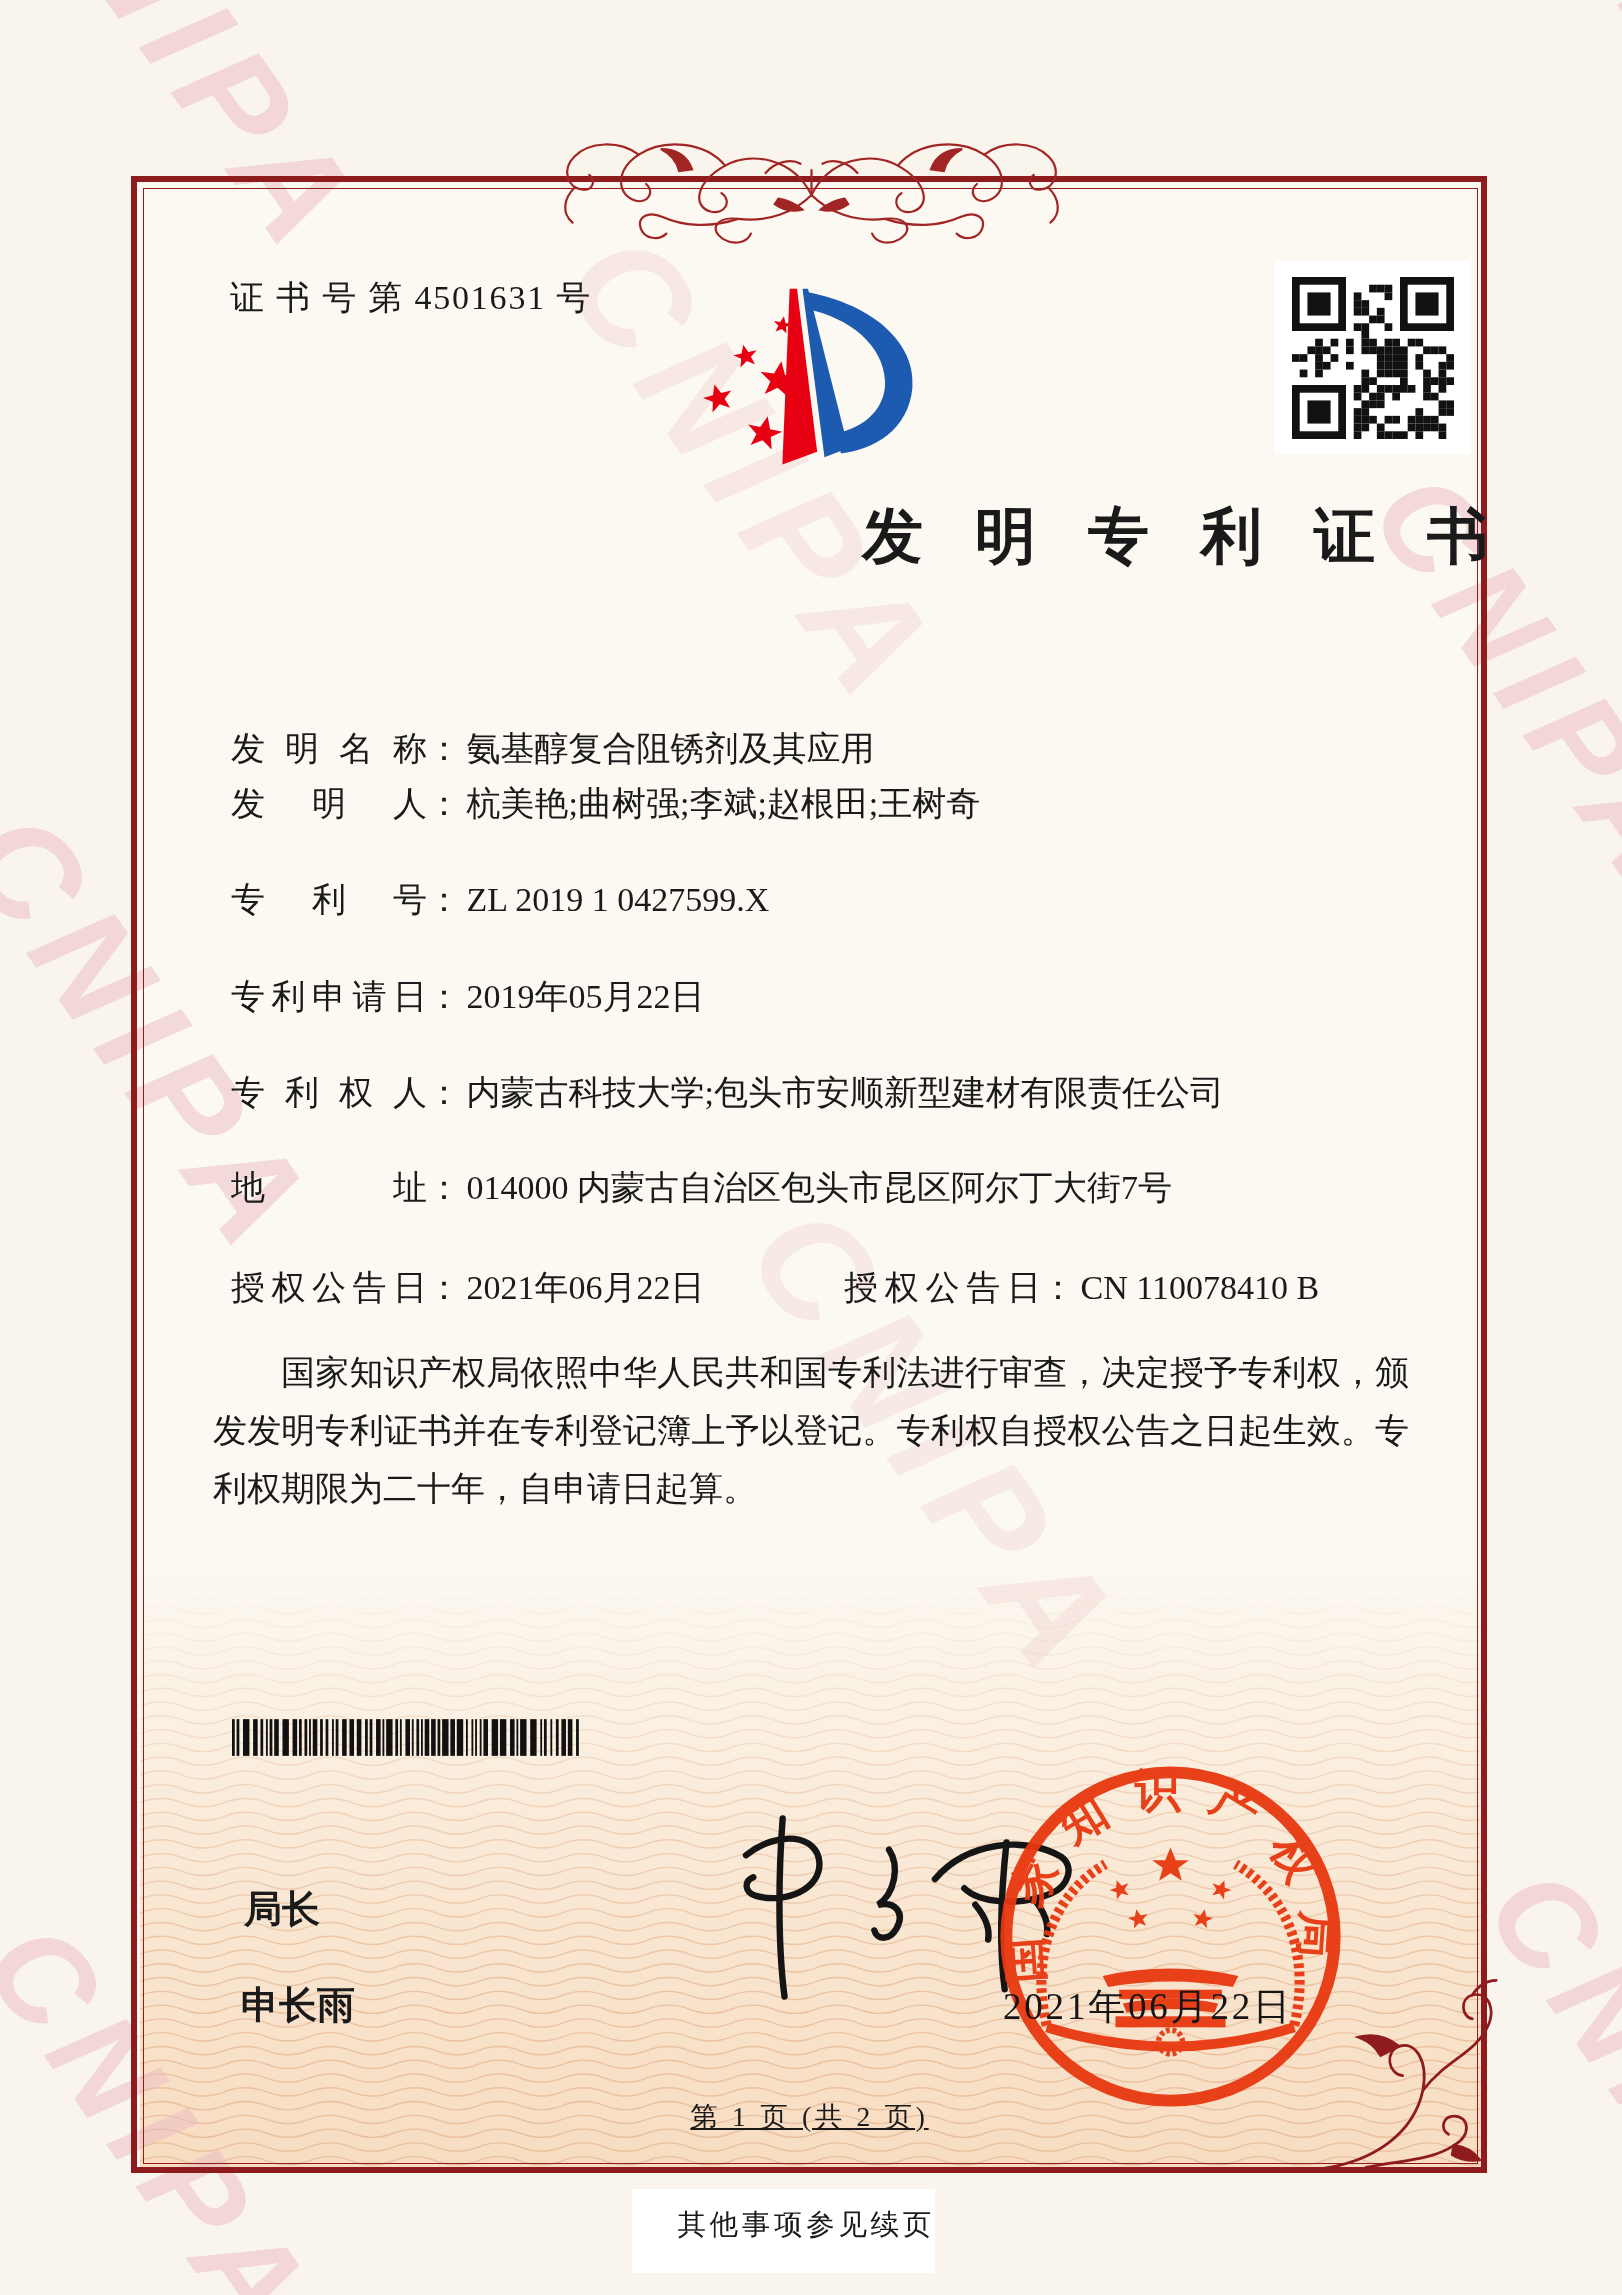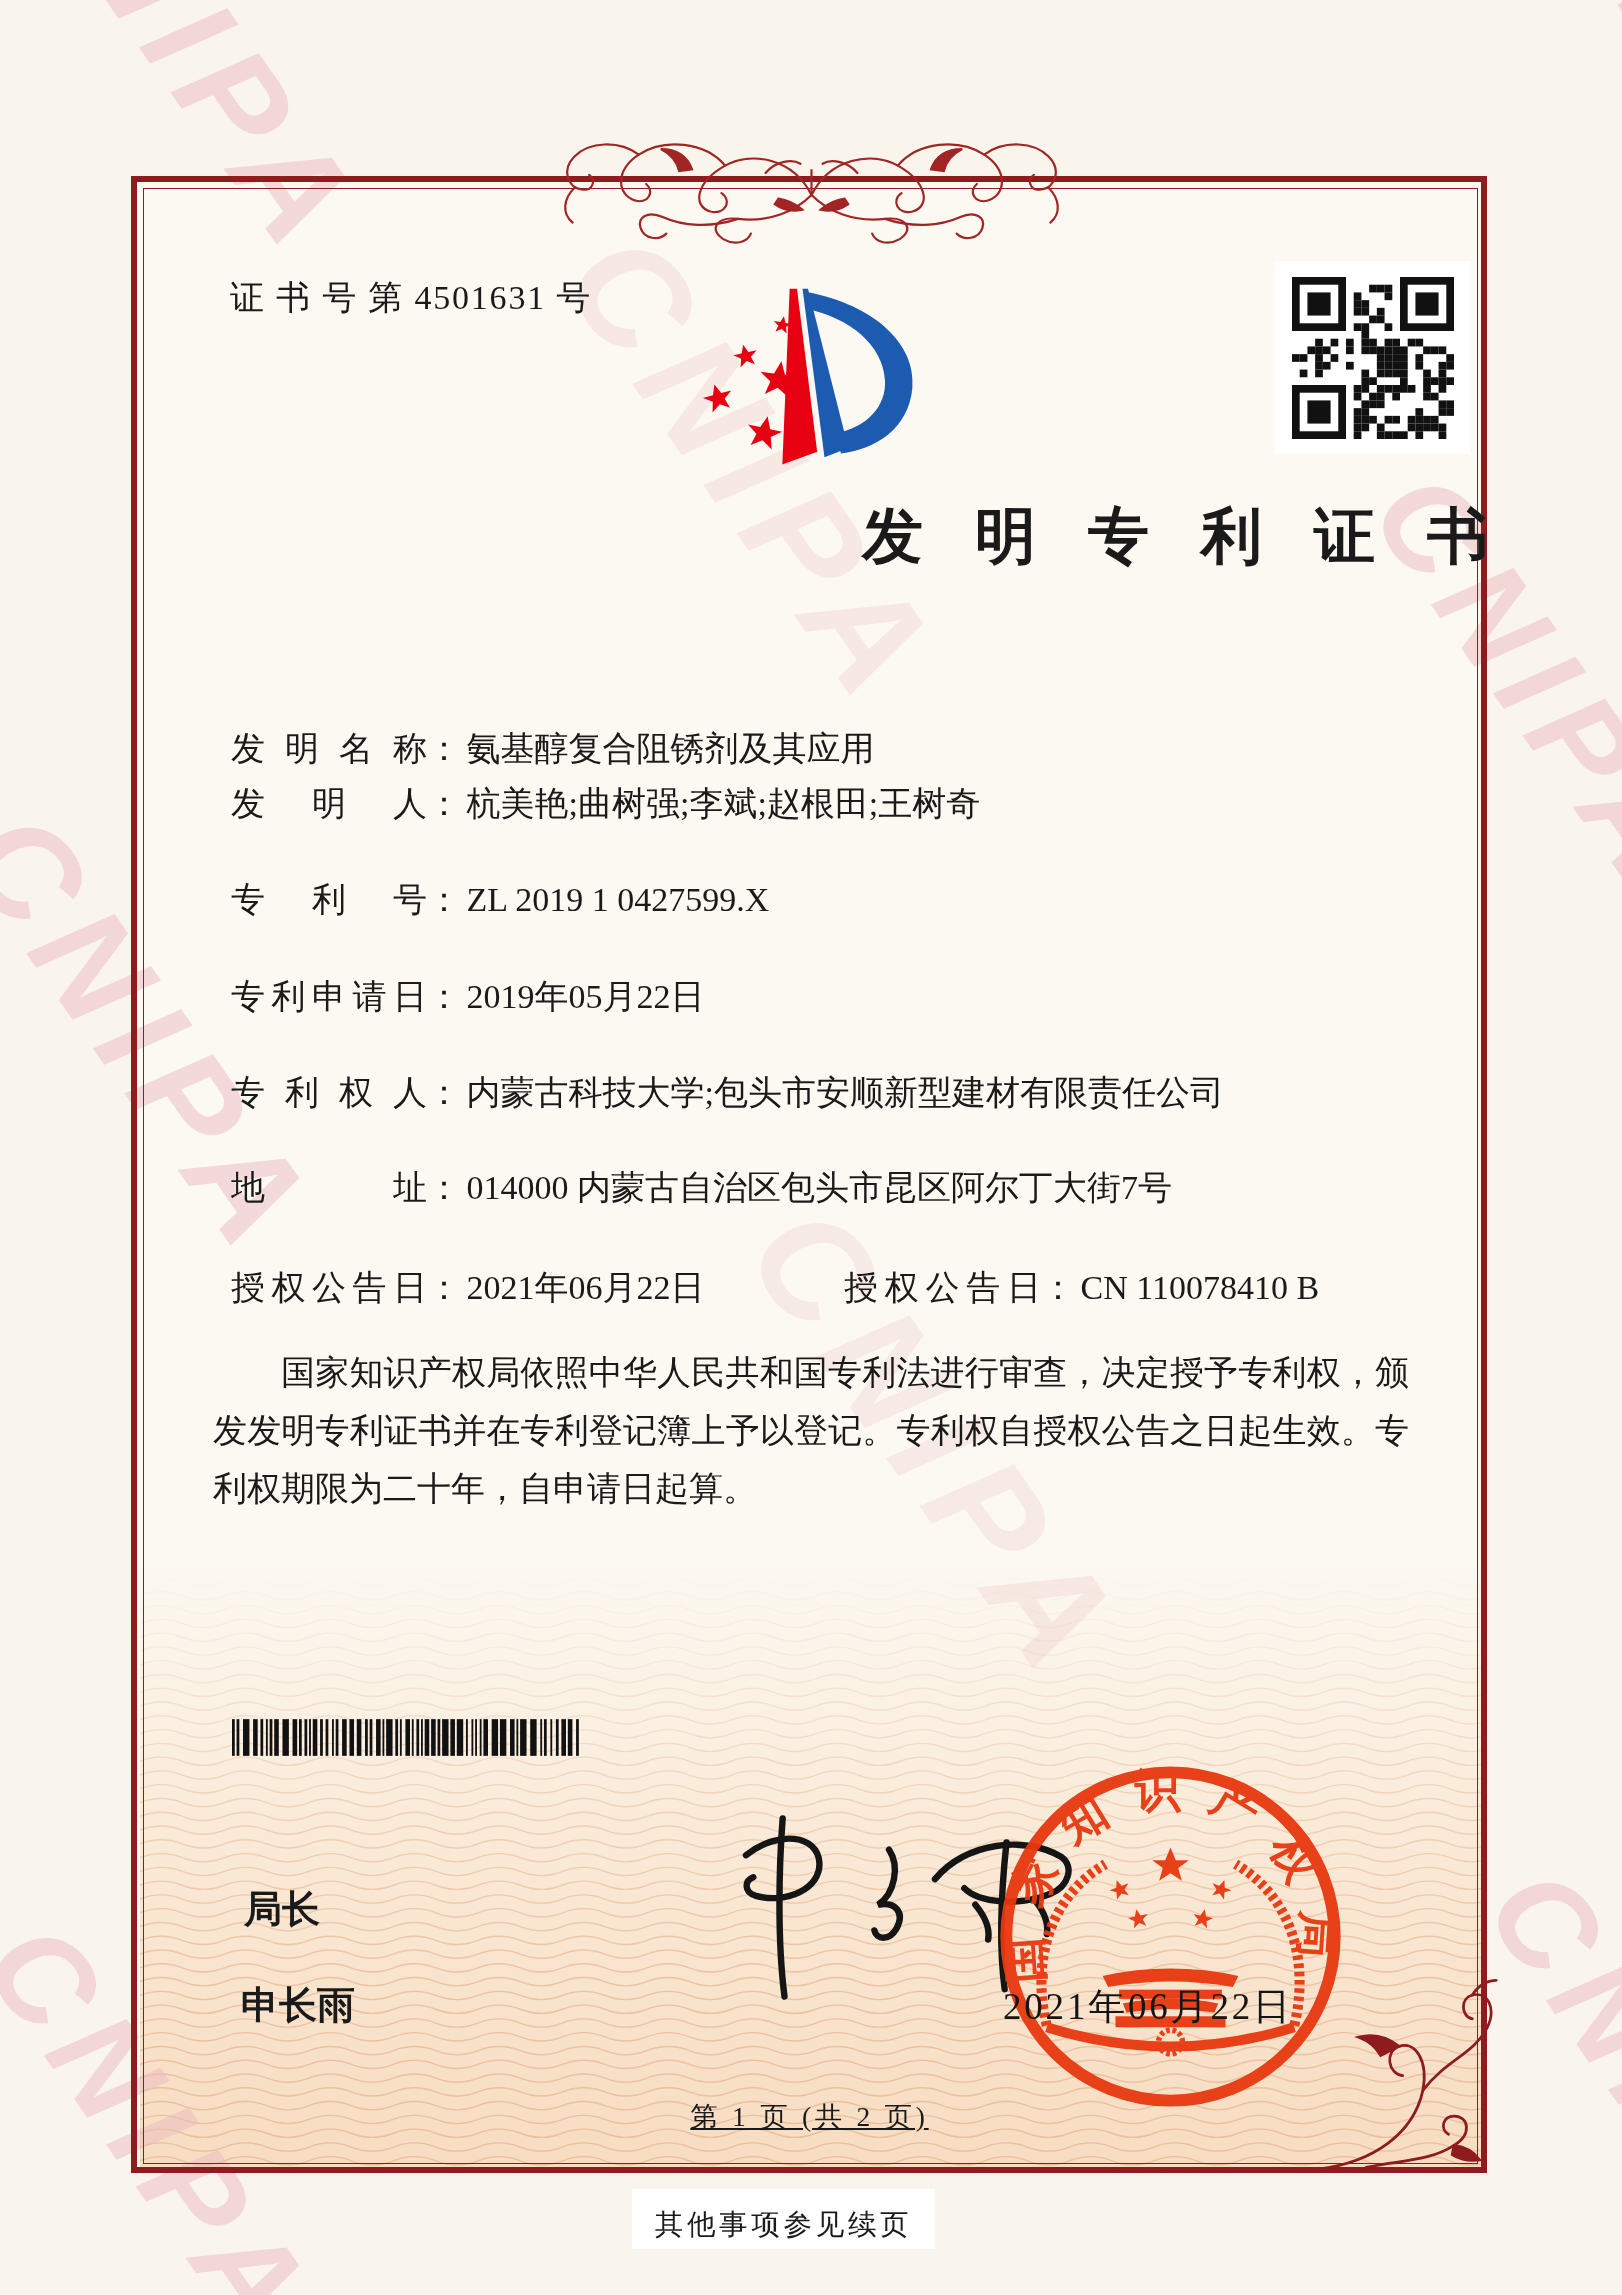--- a/index.html
+++ b/index.html
@@ -51,8 +51,8 @@
 
   .page-num{left:131px;top:2099px;width:1357px;text-align:center;font-size:27.5px;letter-spacing:3.7px;text-decoration:underline;}
 
-  .note-box{left:632px;top:2189px;width:303px;height:60px;background:#ffffff;
-            text-align:center;line-height:72px;font-size:28.5px;letter-spacing:3.7px;}
+  .note-box{left:632px;top:2189px;width:303px;height:84px;background:#ffffff;
+            text-align:right;line-height:72px;font-size:28.5px;letter-spacing:3.7px;}
 </style>
 </head>
 <body>

